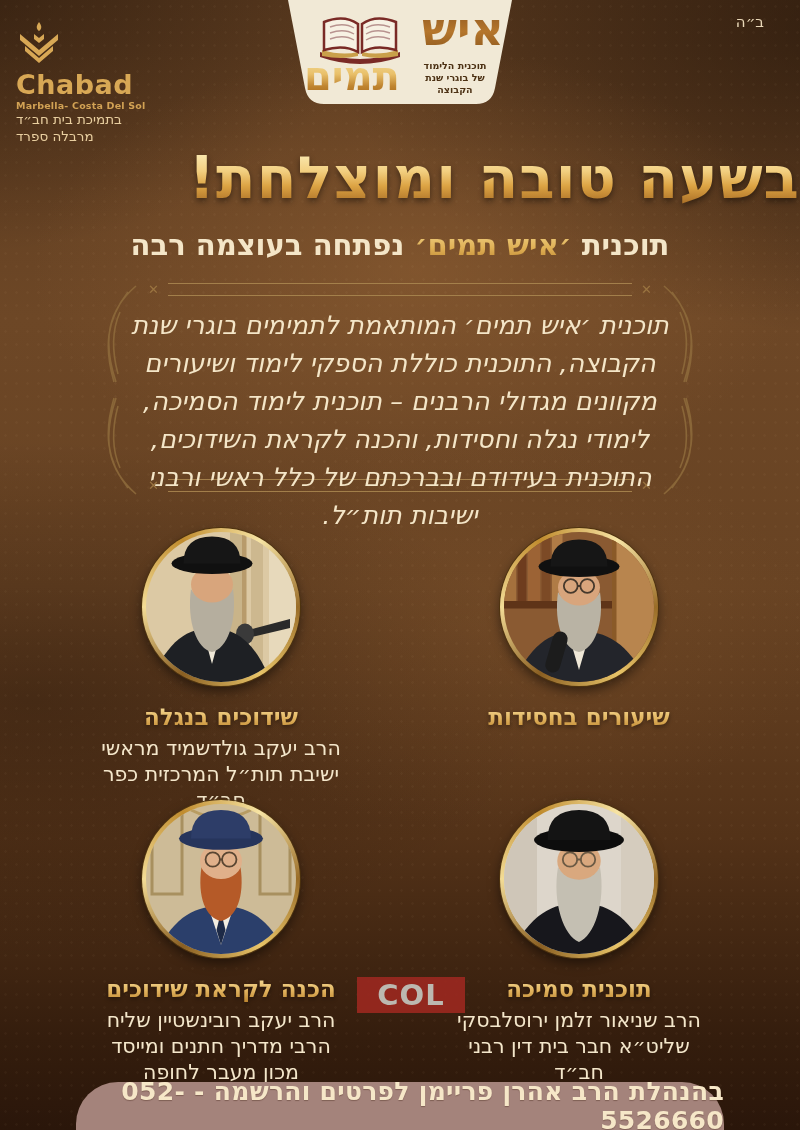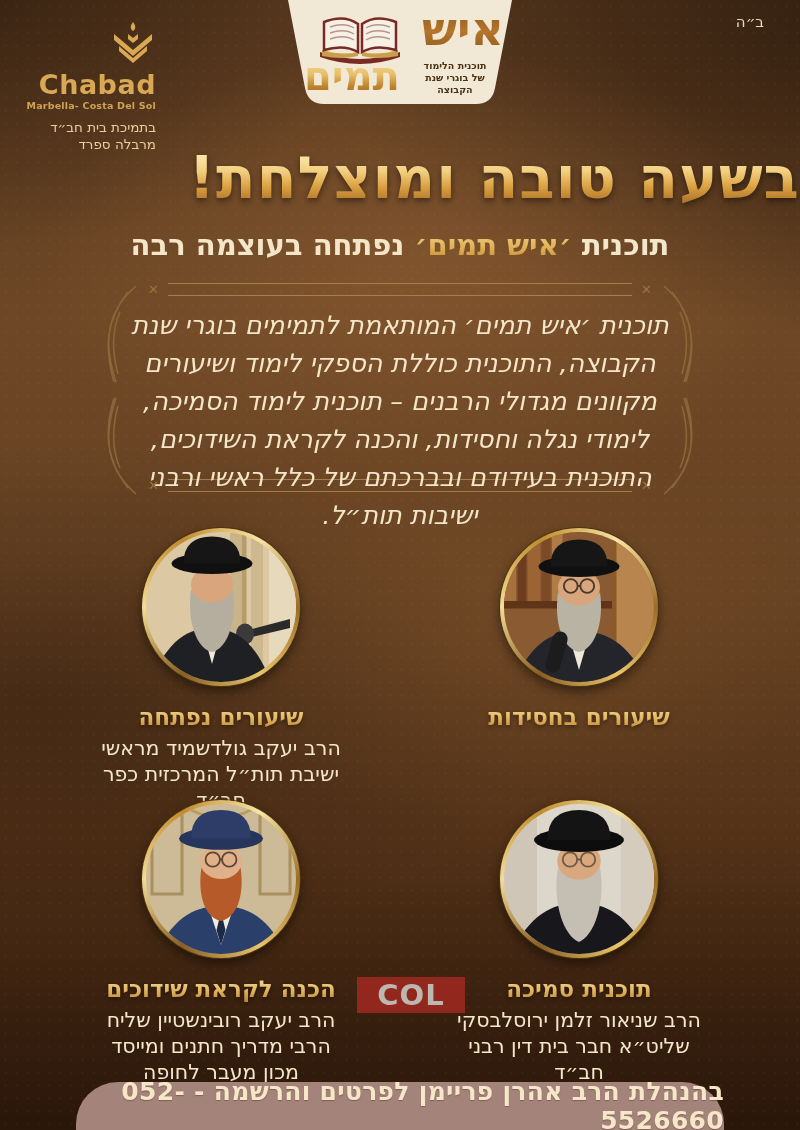--- a/index.html
+++ b/index.html
@@ -19,7 +19,7 @@
     background-size:11px 13px;}
   
   .bh{position:absolute;top:13px;right:36px;color:#ead9b9;font-size:15px;}
-  .chabad{position:absolute;top:20px;left:16px;width:140px;text-align:right;color:#d8a855;}
+  .chabad{position:absolute;top:20px;left:16px;width:140px;text-align:left;color:#d8a855;}
   .chabad .word{font-size:27px;font-weight:bold;letter-spacing:.5px;line-height:30px;}
   .chabad .loc{font-size:9.5px;font-weight:bold;letter-spacing:.2px;color:#d2a254;}
   .chabad .sup{font-size:13.5px;color:#e9cfa0;line-height:17px;margin-top:8px;}

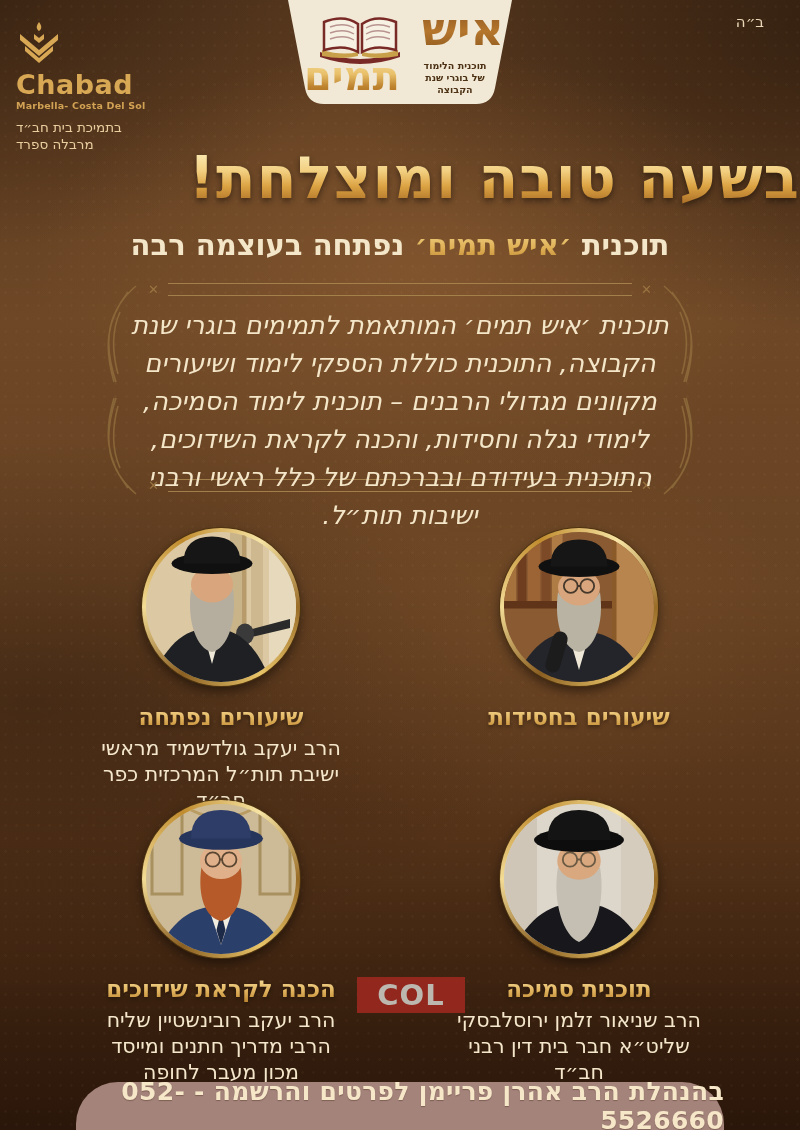--- a/index.html
+++ b/index.html
@@ -22,7 +22,7 @@
   .chabad{position:absolute;top:20px;left:16px;width:140px;text-align:left;color:#d8a855;}
   .chabad .word{font-size:27px;font-weight:bold;letter-spacing:.5px;line-height:30px;}
   .chabad .loc{font-size:9.5px;font-weight:bold;letter-spacing:.2px;color:#d2a254;}
-  .chabad .sup{font-size:13.5px;color:#e9cfa0;line-height:17px;margin-top:8px;}
+  .chabad .sup{font-size:13.5px;color:#e9cfa0;line-height:17px;margin-top:0;}
   
   .badge{position:absolute;left:288px;top:0;width:224px;height:106px;}
   .badge .big{position:absolute;font-weight:bold;line-height:1;}

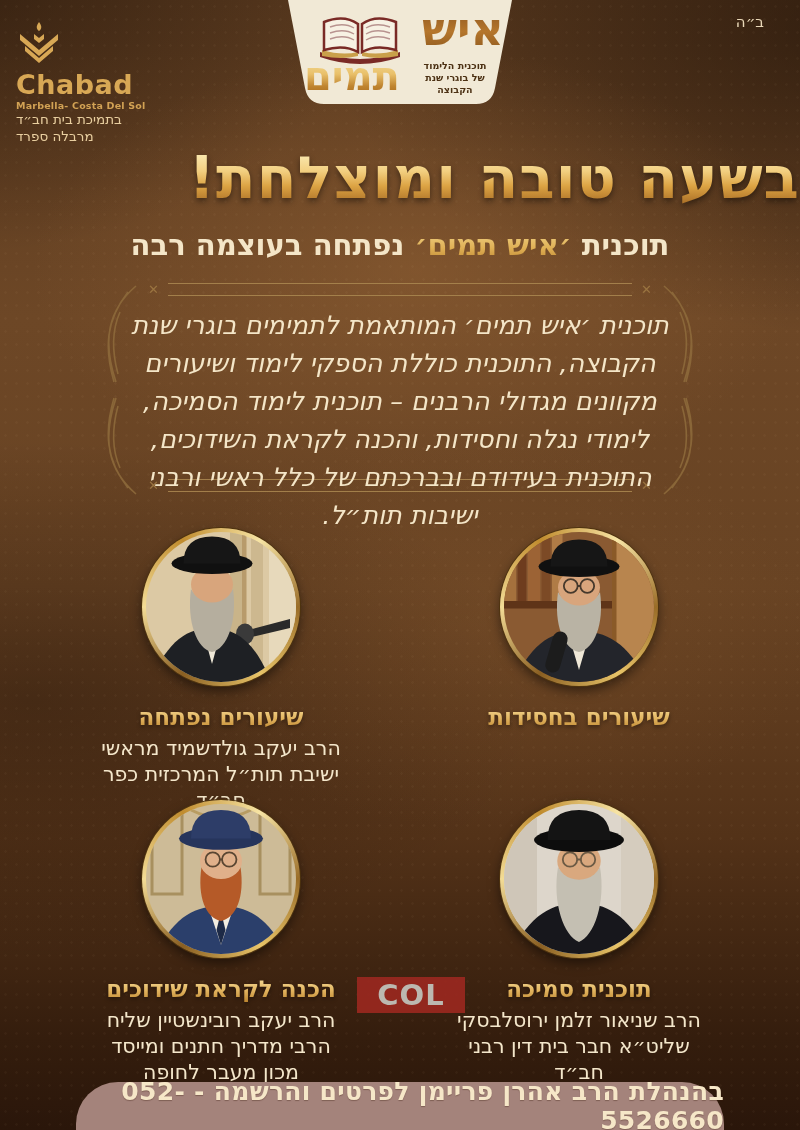--- a/index.html
+++ b/index.html
@@ -199,7 +199,7 @@
           <path d="M25,21 Q25,3 44,3 Q63,3 63,21 Z" fill="#161616"></path>
         </svg>
       </div>
-      <div class="sp-title">שיעורים נפתחה</div>
+      <div class="sp-title">שידוכים בנגלה</div>
       <div class="sp-desc">הרב יעקב גולדשמיד מראשי ישיבת תות״ל המרכזית כפר חב״ד</div>
     </div>
 

